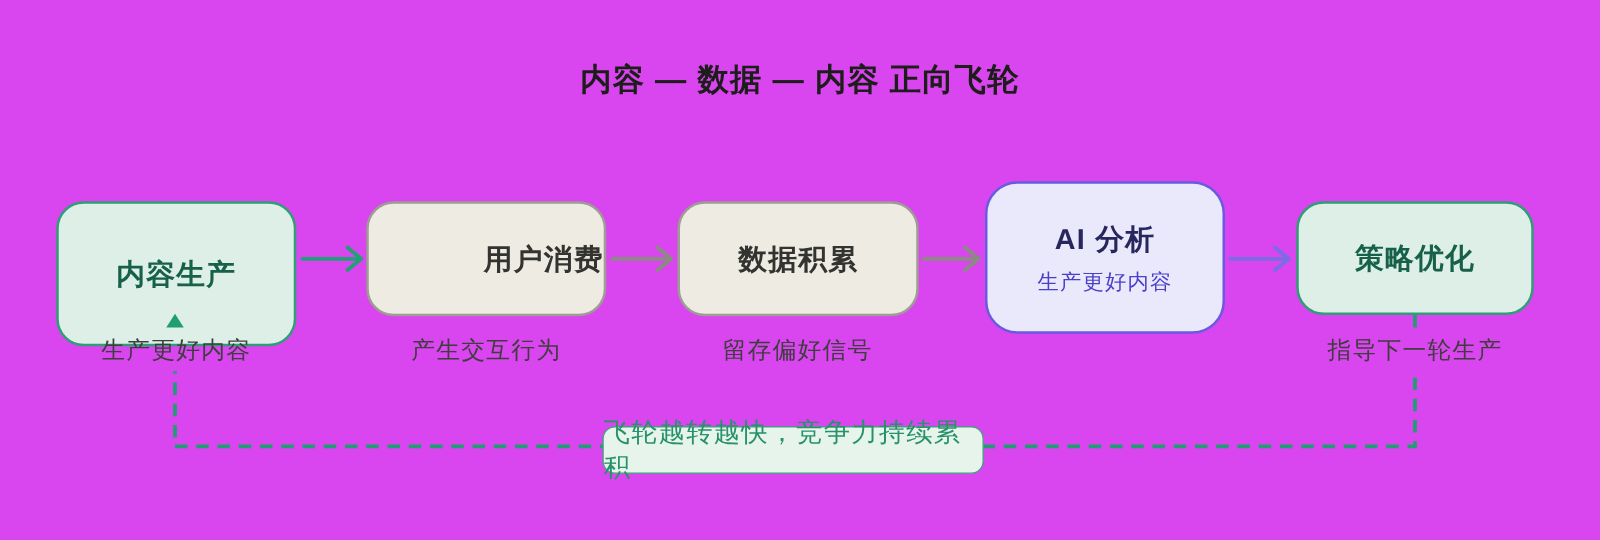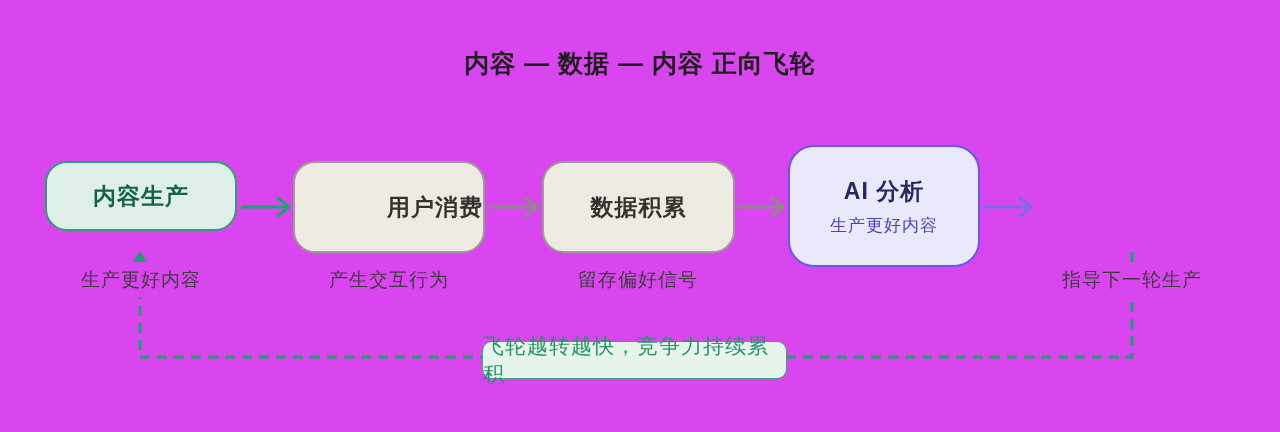--- a/index.html
+++ b/index.html
@@ -99,7 +99,7 @@
     <polygon points="133,262 147,262 140,251" fill="#1f9e72"></polygon>
   </svg>
 
-  <div class="node node-green" style="left:45px; top:161px; width:192px; height:70px;">
+  <div class="node node-green" style="left:45px; top:161px; width:192px; height:116px;">
     <div class="node-label">内容生产</div>
   </div>
   <div class="caption" style="left:31px; top:267px;">生产更好内容</div>

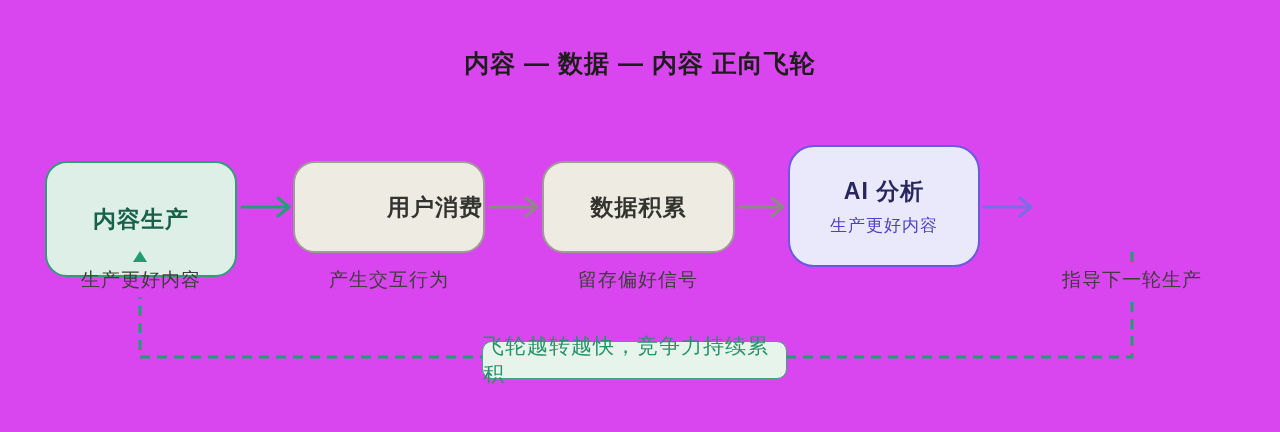--- a/index.html
+++ b/index.html
@@ -119,6 +119,9 @@
     <div class="node-sublabel">生产更好内容</div>
   </div>
 
+  <div class="node node-green" style="left:1037px; top:161px; width:190px; height:91px;">
+    <div class="node-label">策略优化</div>
+  </div>
   <div class="caption" style="left:1022px; top:267px;">指导下一轮生产</div>
 
   <div class="loop-pill">飞轮越转越快，竞争力持续累积</div>

